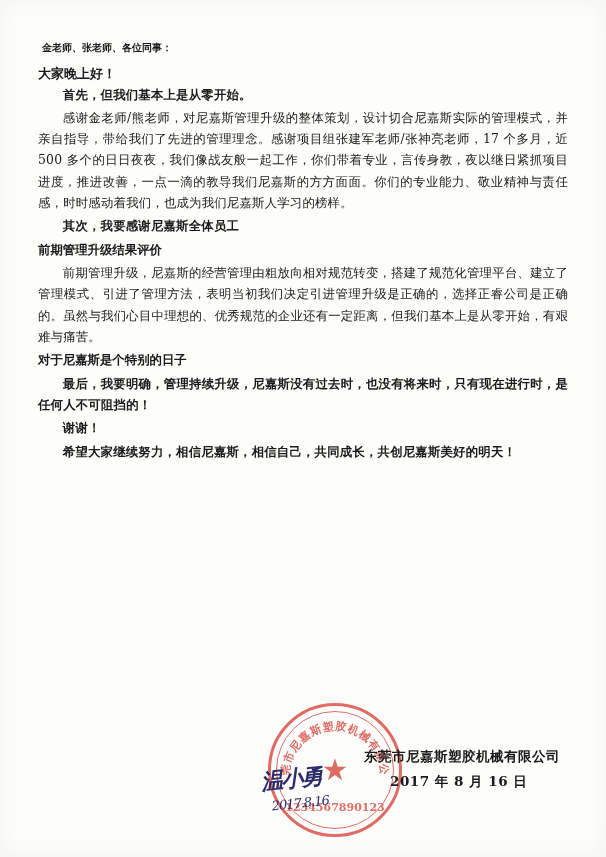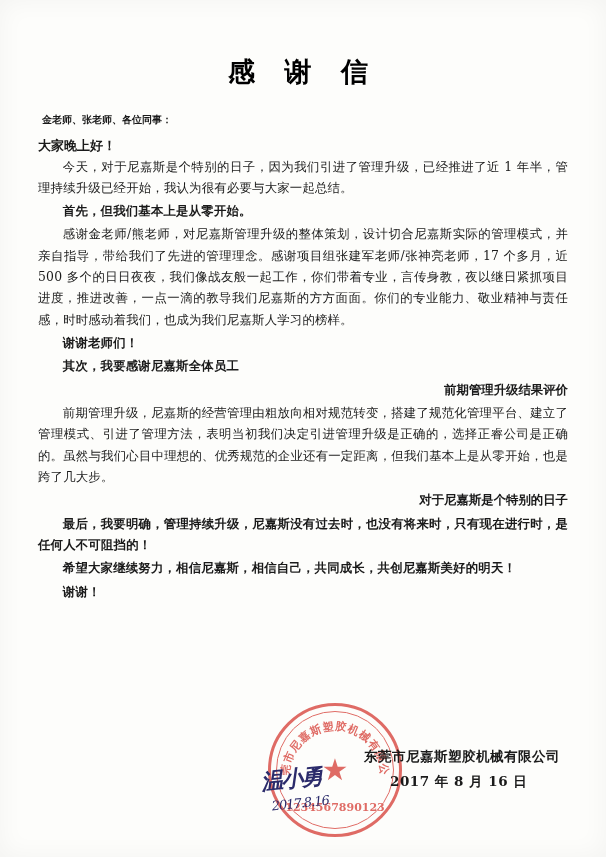--- a/index.html
+++ b/index.html
@@ -169,7 +169,6 @@
 
 <div class="page">
 
-  <h1 class="title">感 谢 信</h1>
 
   <div class="salutation">金老师、张老师、各位同事：</div>
   <div class="greeting">大家晚上好！</div>

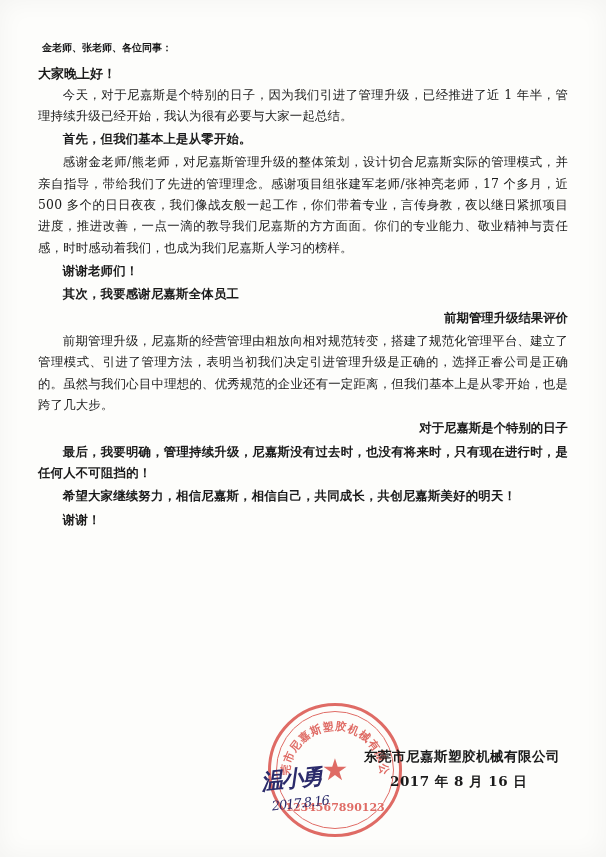--- a/index.html
+++ b/index.html
@@ -173,7 +173,6 @@
   <div class="salutation">金老师、张老师、各位同事：</div>
   <div class="greeting">大家晚上好！</div>
 
-  <p class="body-par bold" style="font-weight:normal">今天，对于尼嘉斯是个特别的日子，因为我们引进了管理升级，已经推进了近 1 年半，管理持续升级已经开始，我认为很有必要与大家一起总结。</p>
   <p class="body-par bold">首先，但我们基本上是从零开始。</p>
   <p class="body-par">感谢金老师/熊老师，对尼嘉斯管理升级的整体策划，设计切合尼嘉斯实际的管理模式，并亲自指导，带给我们了先进的管理理念。感谢项目组张建军老师/张神亮老师，17 个多月，近 500 多个的日日夜夜，我们像战友般一起工作，你们带着专业，言传身教，夜以继日紧抓项目进度，推进改善，一点一滴的教导我们尼嘉斯的方方面面。你们的专业能力、敬业精神与责任感，时时感动着我们，也成为我们尼嘉斯人学习的榜样。</p>
   <p class="body-par bold">谢谢老师们！</p>

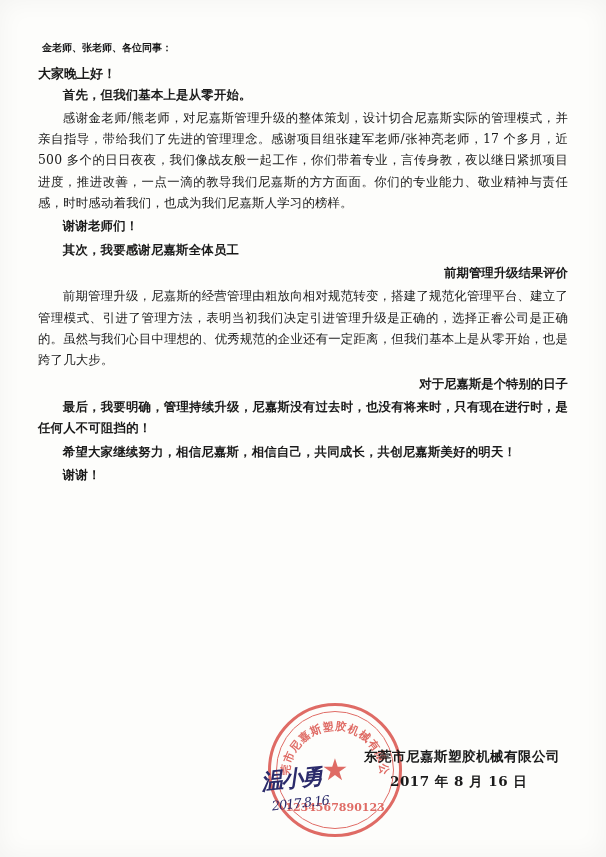--- a/index.html
+++ b/index.html
@@ -175,7 +175,6 @@
 
   <p class="body-par bold">首先，但我们基本上是从零开始。</p>
   <p class="body-par">感谢金老师/熊老师，对尼嘉斯管理升级的整体策划，设计切合尼嘉斯实际的管理模式，并亲自指导，带给我们了先进的管理理念。感谢项目组张建军老师/张神亮老师，17 个多月，近 500 多个的日日夜夜，我们像战友般一起工作，你们带着专业，言传身教，夜以继日紧抓项目进度，推进改善，一点一滴的教导我们尼嘉斯的方方面面。你们的专业能力、敬业精神与责任感，时时感动着我们，也成为我们尼嘉斯人学习的榜样。</p>
-  <p class="body-par bold">谢谢老师们！</p>
   <p class="body-par bold">其次，我要感谢尼嘉斯全体员工</p>
   <p class="section-head">前期管理升级结果评价</p>
   <p class="body-par">前期管理升级，尼嘉斯的经营管理由粗放向相对规范转变，搭建了规范化管理平台、建立了管理模式、引进了管理方法，表明当初我们决定引进管理升级是正确的，选择正睿公司是正确的。虽然与我们心目中理想的、优秀规范的企业还有一定距离，但我们基本上是从零开始，也是跨了几大步。</p>

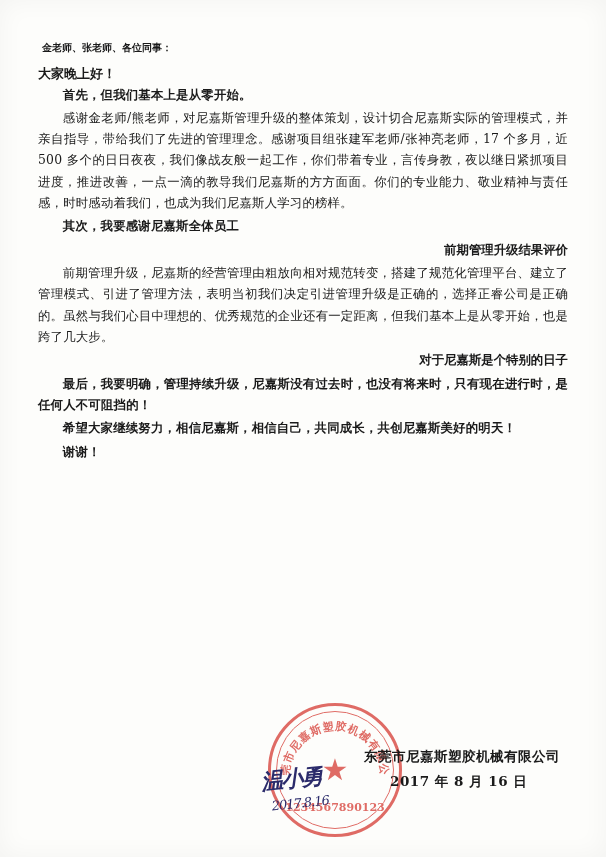--- a/index.html
+++ b/index.html
@@ -60,7 +60,6 @@
     line-height: 1.72;
     margin: 0 0 2px 0;
     text-indent: 0;
-    text-align: right;
   }
   .signature-block {
     position: absolute;

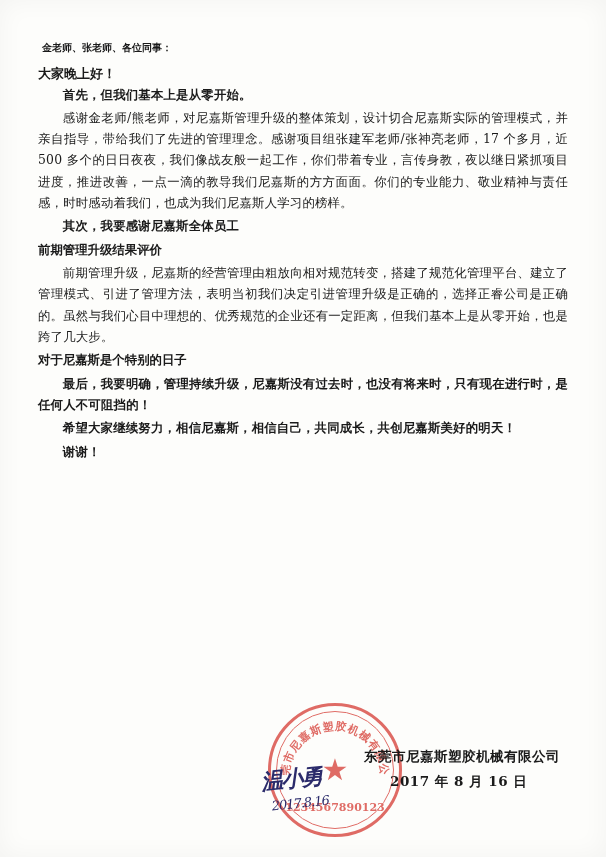--- a/index.html
+++ b/index.html
@@ -176,7 +176,7 @@
   <p class="body-par">感谢金老师/熊老师，对尼嘉斯管理升级的整体策划，设计切合尼嘉斯实际的管理模式，并亲自指导，带给我们了先进的管理理念。感谢项目组张建军老师/张神亮老师，17 个多月，近 500 多个的日日夜夜，我们像战友般一起工作，你们带着专业，言传身教，夜以继日紧抓项目进度，推进改善，一点一滴的教导我们尼嘉斯的方方面面。你们的专业能力、敬业精神与责任感，时时感动着我们，也成为我们尼嘉斯人学习的榜样。</p>
   <p class="body-par bold">其次，我要感谢尼嘉斯全体员工</p>
   <p class="section-head">前期管理升级结果评价</p>
-  <p class="body-par">前期管理升级，尼嘉斯的经营管理由粗放向相对规范转变，搭建了规范化管理平台、建立了管理模式、引进了管理方法，表明当初我们决定引进管理升级是正确的，选择正睿公司是正确的。虽然与我们心目中理想的、优秀规范的企业还有一定距离，但我们基本上是从零开始，也是跨了几大步。</p>
+  <p class="body-par">前期管理升级，尼嘉斯的经营管理由粗放向相对规范转变，搭建了规范化管理平台、建立了管理模式、引进了管理方法，表明当初我们决定引进管理升级是正确的，选择正睿公司是正确的。虽然与我们心目中理想的、优秀规范的企业还有一定距离，但我们基本上是从零开始，有艰难与痛苦。</p>
   <p class="section-head">对于尼嘉斯是个特别的日子</p>
   <p class="body-par bold">最后，我要明确，管理持续升级，尼嘉斯没有过去时，也没有将来时，只有现在进行时，是任何人不可阻挡的！</p>
   <p class="body-par bold">希望大家继续努力，相信尼嘉斯，相信自己，共同成长，共创尼嘉斯美好的明天！</p>

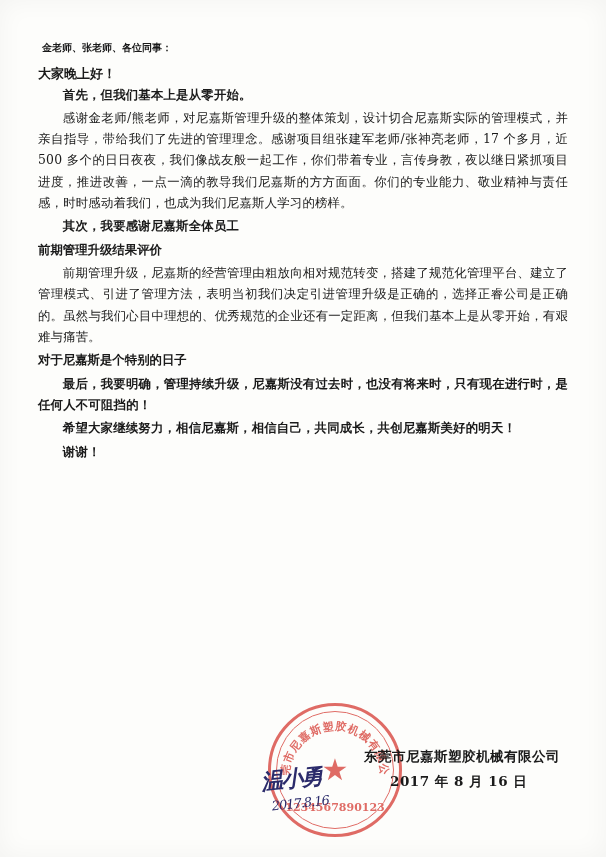--- a/index.html
+++ b/index.html
@@ -179,8 +179,8 @@
   <p class="body-par">前期管理升级，尼嘉斯的经营管理由粗放向相对规范转变，搭建了规范化管理平台、建立了管理模式、引进了管理方法，表明当初我们决定引进管理升级是正确的，选择正睿公司是正确的。虽然与我们心目中理想的、优秀规范的企业还有一定距离，但我们基本上是从零开始，有艰难与痛苦。</p>
   <p class="section-head">对于尼嘉斯是个特别的日子</p>
   <p class="body-par bold">最后，我要明确，管理持续升级，尼嘉斯没有过去时，也没有将来时，只有现在进行时，是任何人不可阻挡的！</p>
+  <p class="body-par bold">谢谢！</p>
   <p class="body-par bold">希望大家继续努力，相信尼嘉斯，相信自己，共同成长，共创尼嘉斯美好的明天！</p>
-  <p class="body-par bold">谢谢！</p>
 
   <div class="signature-block">
     <div class="company-name">东莞市尼嘉斯塑胶机械有限公司</div>

